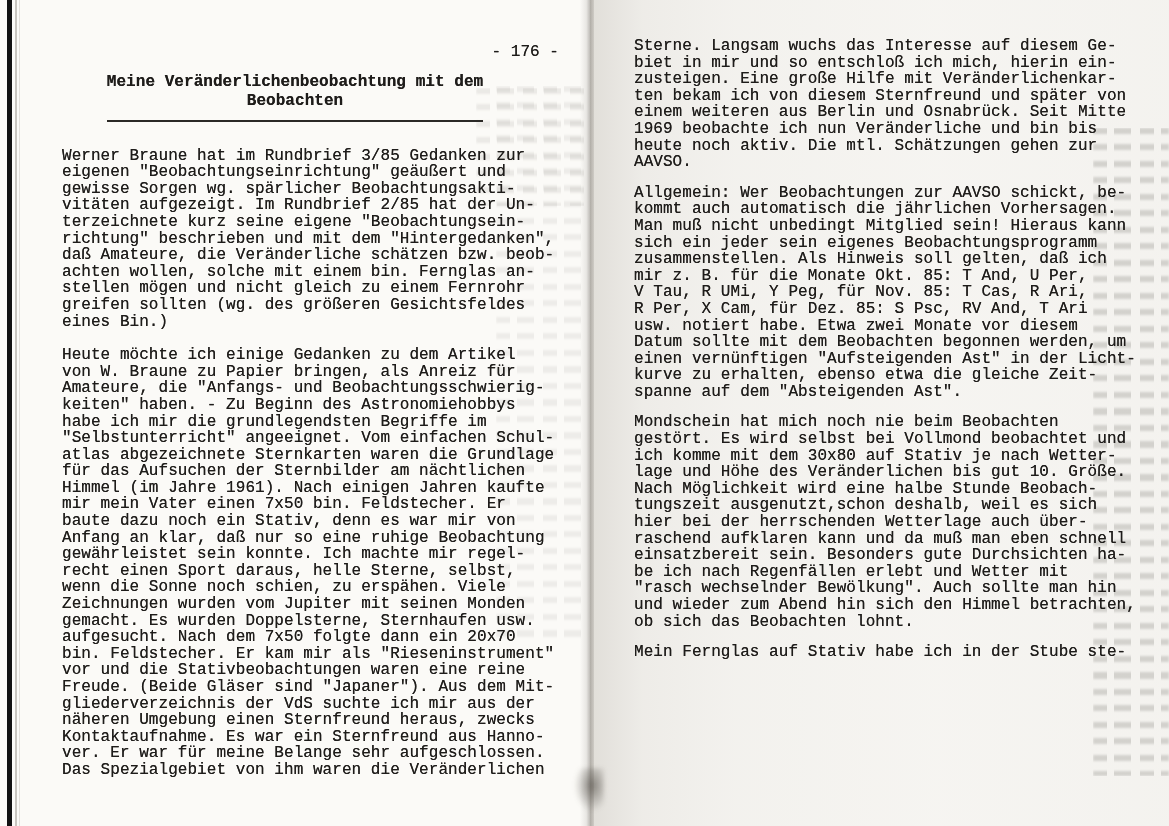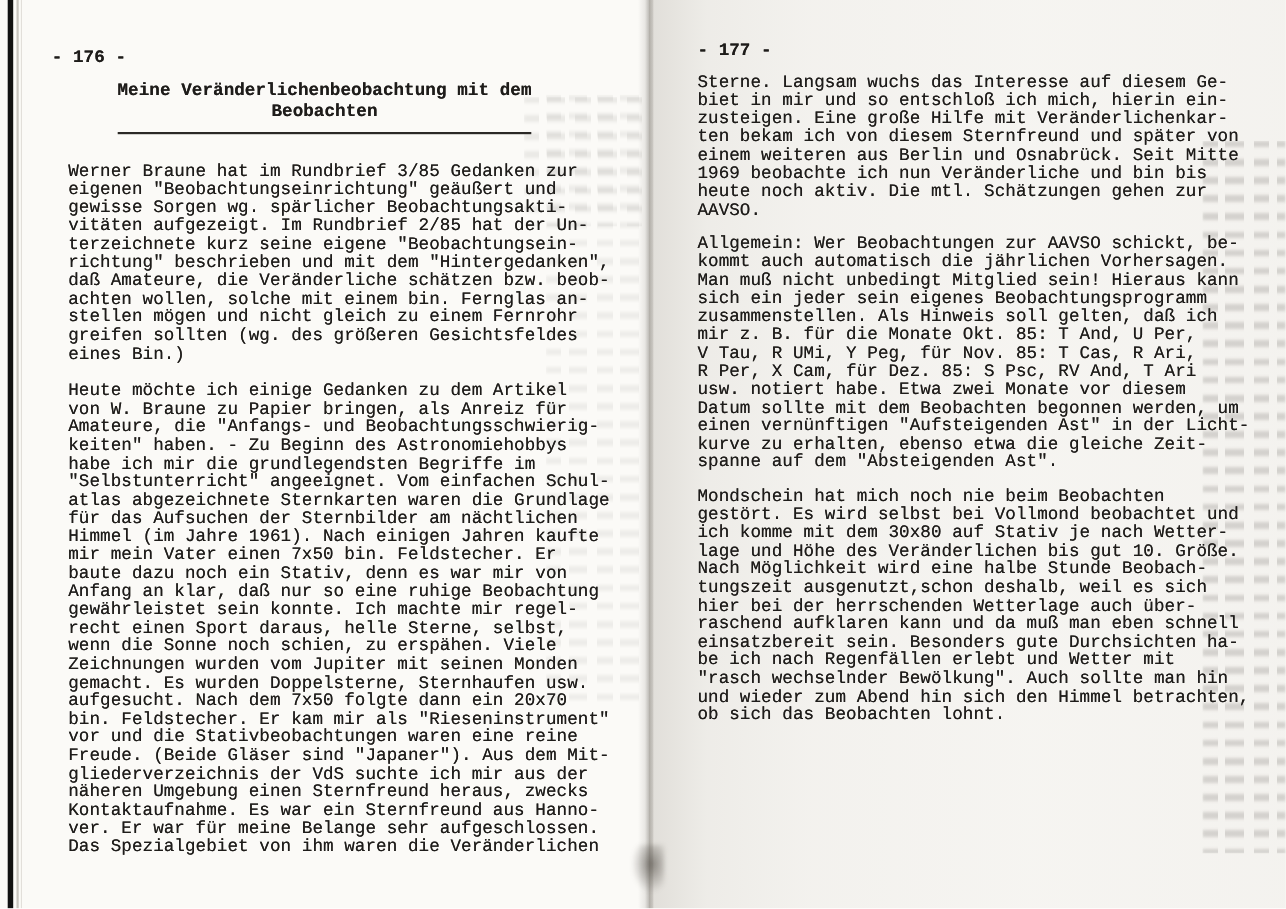--- a/index.html
+++ b/index.html
@@ -95,8 +95,8 @@
   .page-right { left: 634px; top: 38px; }
 
   .page-number {
-    text-align: left;
-    font-weight: bold;
+    text-align: right;
+    font-weight: normal;
     margin: 0 0 12px 0;
   }
   .page-left .page-number { transform: translateX(-15px); }

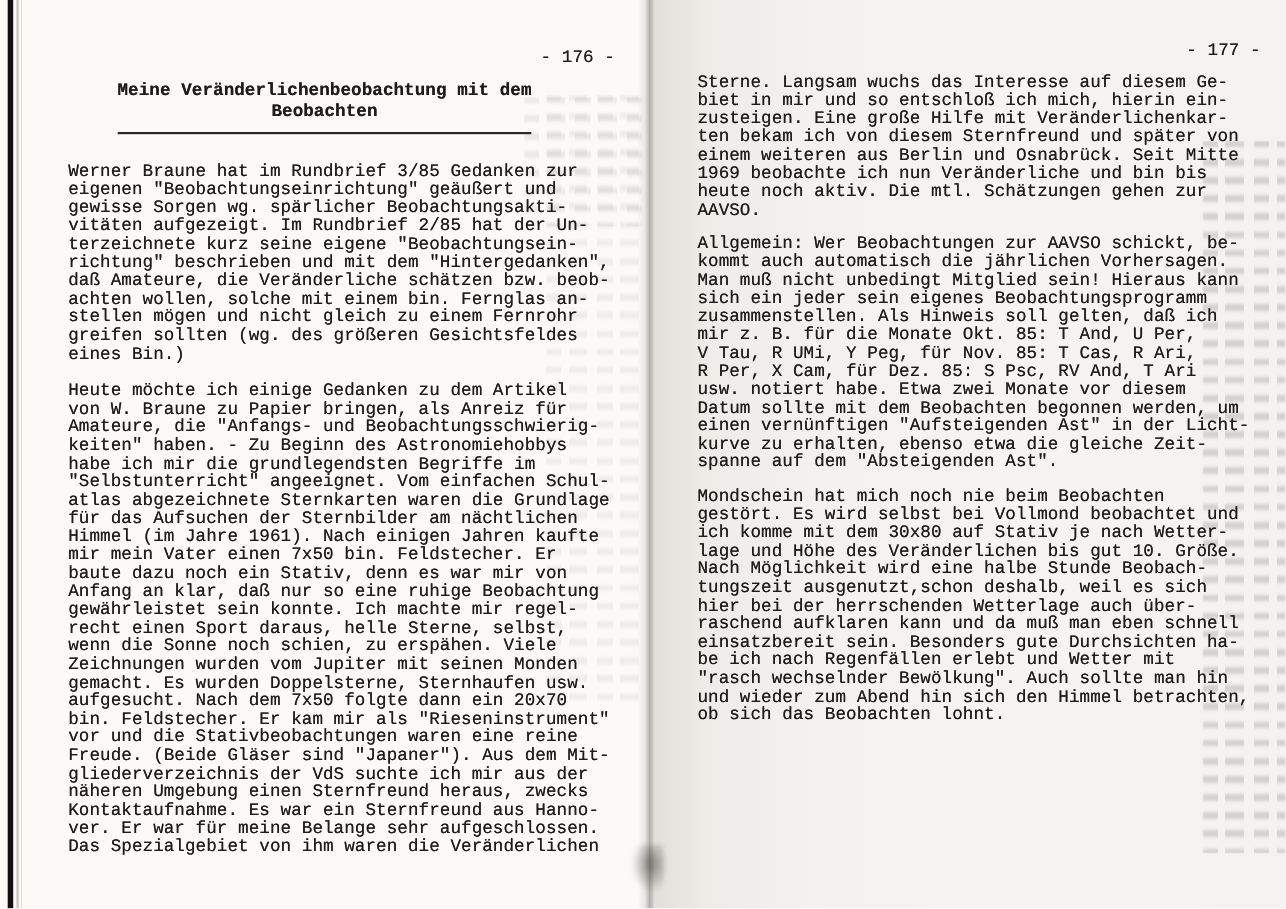--- a/index.html
+++ b/index.html
@@ -184,7 +184,6 @@
   </div>
 
   <div class="page-col page-right">
-    <div class="page-number">- 177 -</div>
     <p class="para">Sterne. Langsam wuchs das Interesse auf diesem Ge-
 biet in mir und so entschloß ich mich, hierin ein-
 zusteigen. Eine große Hilfe mit Veränderlichenkar-

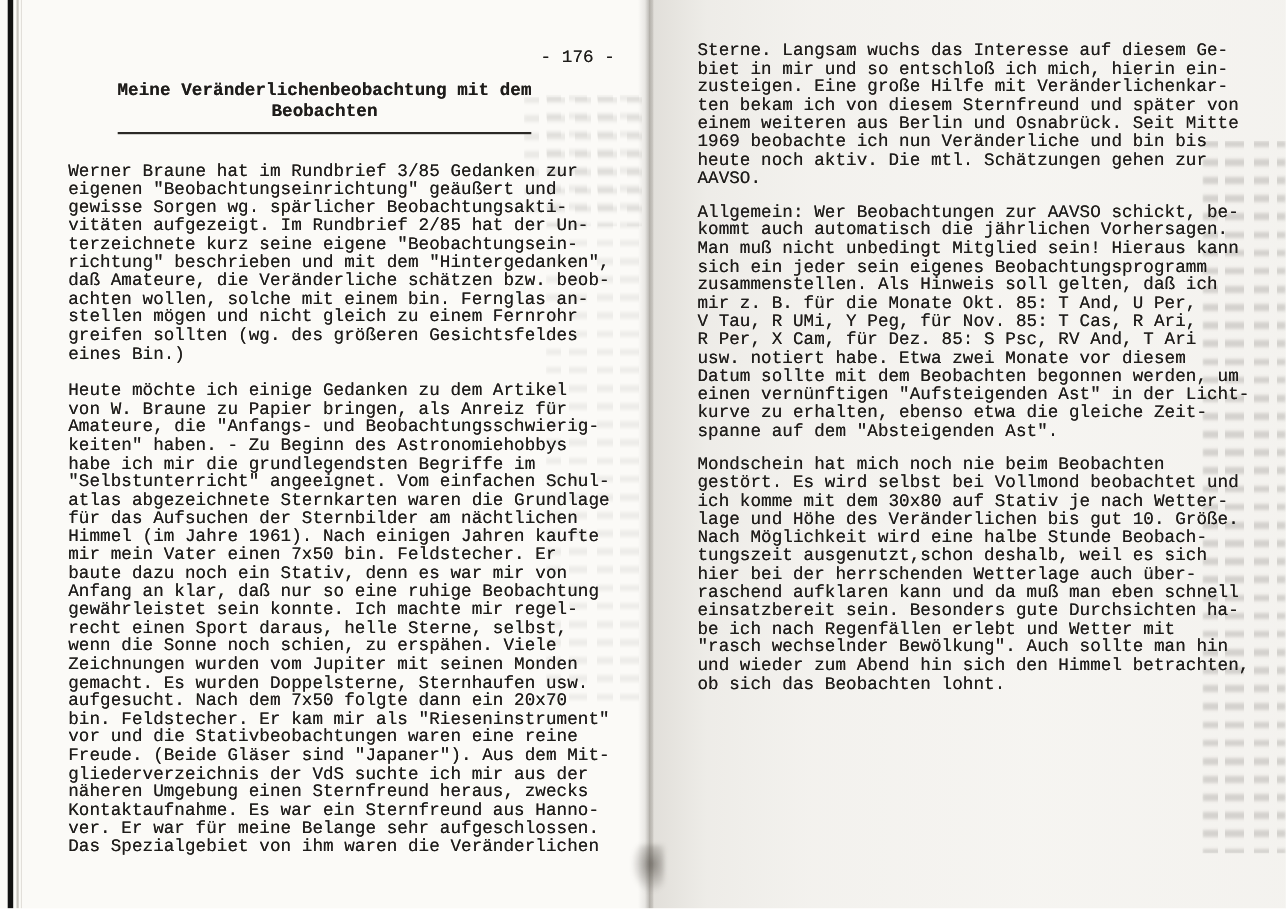--- a/index.html
+++ b/index.html
@@ -218,6 +218,7 @@
 "rasch wechselnder Bewölkung". Auch sollte man hin
 und wieder zum Abend hin sich den Himmel betrachten,
 ob sich das Beobachten lohnt.</p>
+    <p class="para">Mein Fernglas auf Stativ habe ich in der Stube ste-</p>
   </div>
 
 </div>

